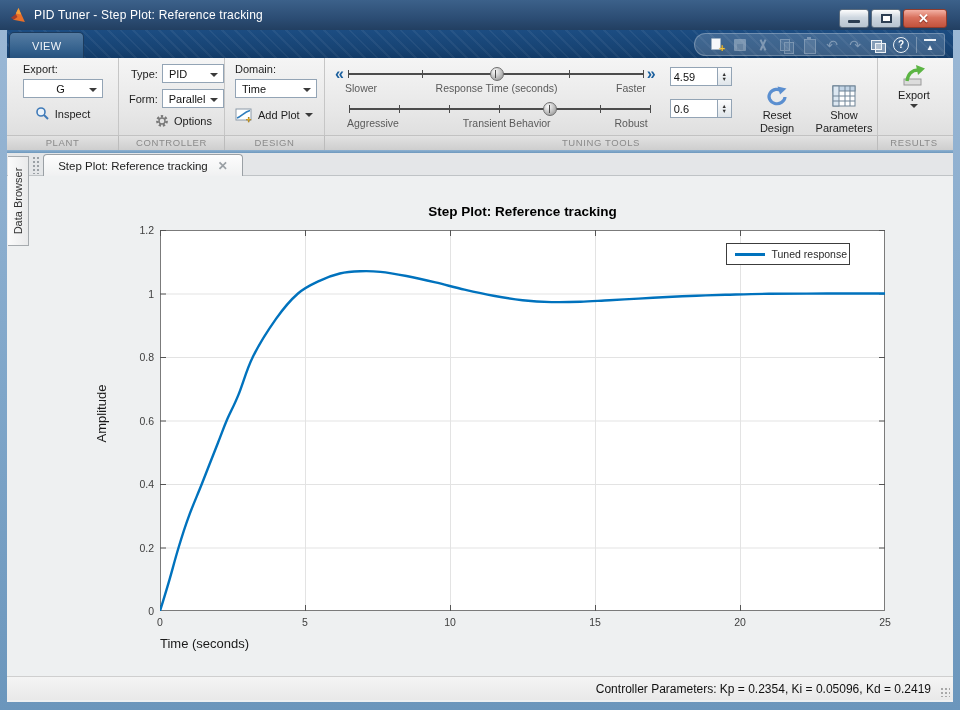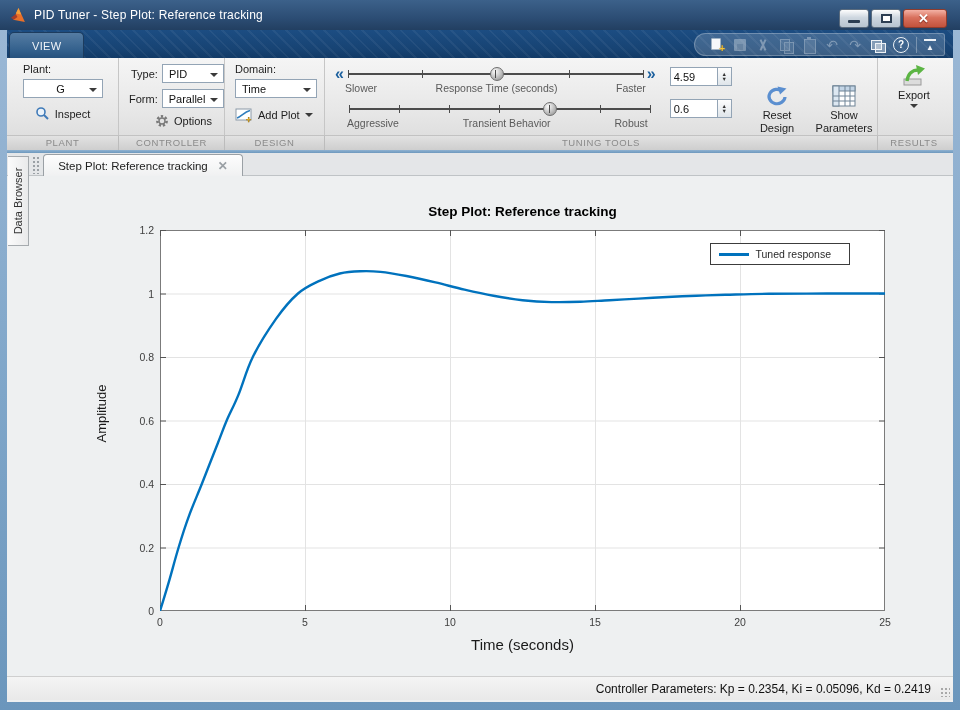--- a/index.html
+++ b/index.html
@@ -208,7 +208,7 @@
   <div class="toolstrip">
 
     <div class="tsec sec-plant">
-      <div class="lab lab-row">Plant:</div>
+      <div class="lab lab-row">Export:</div>
       <div class="ddl plant-ddl">
           <span>G</span>
         </div>

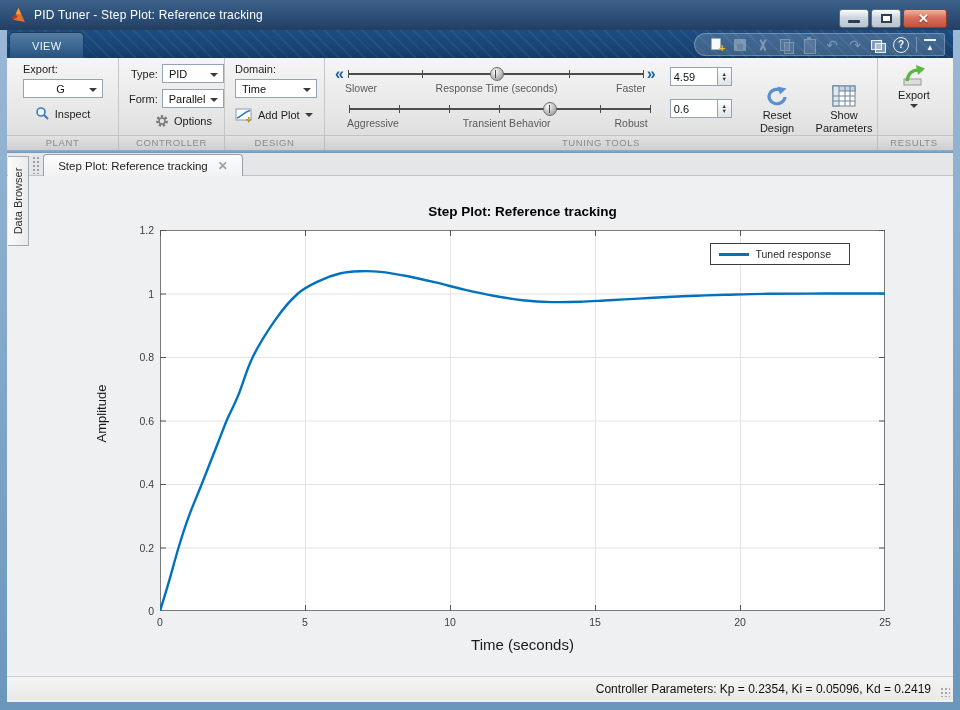--- a/index.html
+++ b/index.html
@@ -146,7 +146,7 @@
   .xlabel { position:absolute; left:153px; top:460px; width:725px; text-align:center; font-size:15px; color:#1a1a1a; }
   .ylabel { position:absolute; left:66px; top:230px; font-size:13px; color:#1a1a1a; transform:rotate(-90deg); transform-origin:center; }
   .legend { position:absolute; right:35px; top:13px; height:22px; background:#fff; border:1px solid #3c3c3c;
-    display:flex; align-items:center; padding:0 18px 0 8px; gap:7px; }
+    display:flex; align-items:center; padding:0 2px 0 8px; gap:7px; }
   .legend .swatch { width:30px; height:3px; }
   .legend .entry { font-size:10.5px; color:#2a2a2a; }
 

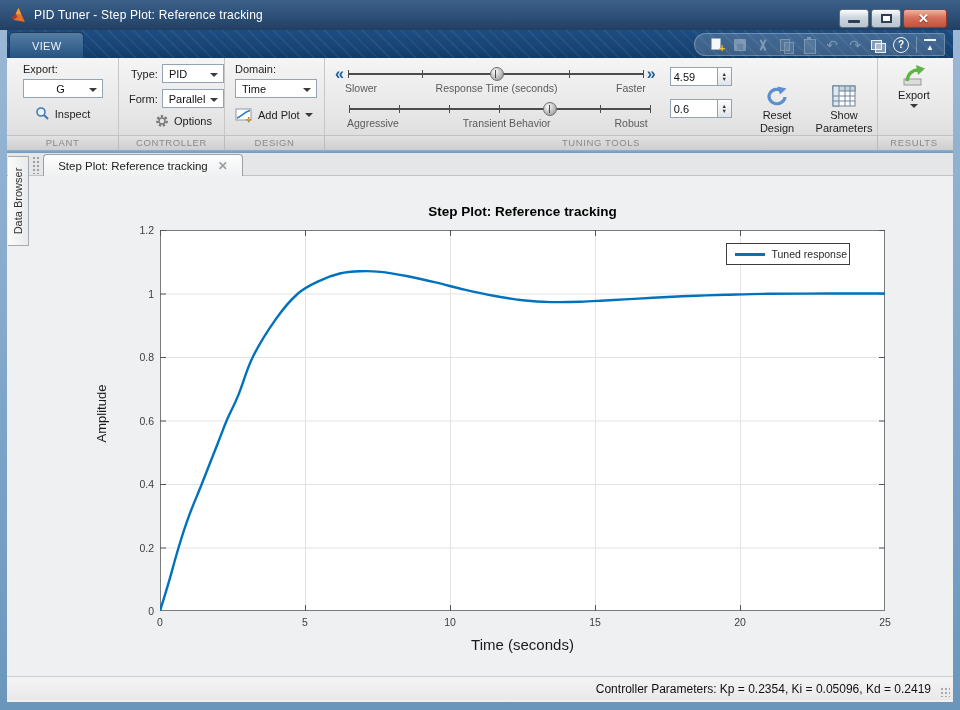--- a/index.html
+++ b/index.html
@@ -143,7 +143,7 @@
   #chart-svg { position:absolute; left:0; top:0; }
   .ytick-label { position:absolute; width:34px; text-align:right; font-size:10.5px; color:#404040; }
   .xtick-label { position:absolute; width:40px; text-align:center; font-size:10.5px; color:#404040; }
-  .xlabel { position:absolute; left:153px; top:460px; width:725px; text-align:center; font-size:15px; color:#1a1a1a; }
+  .xlabel { position:absolute; left:153px; top:460px; width:725px; text-align:left; font-size:13px; color:#1a1a1a; }
   .ylabel { position:absolute; left:66px; top:230px; font-size:13px; color:#1a1a1a; transform:rotate(-90deg); transform-origin:center; }
   .legend { position:absolute; right:35px; top:13px; height:22px; background:#fff; border:1px solid #3c3c3c;
     display:flex; align-items:center; padding:0 2px 0 8px; gap:7px; }

